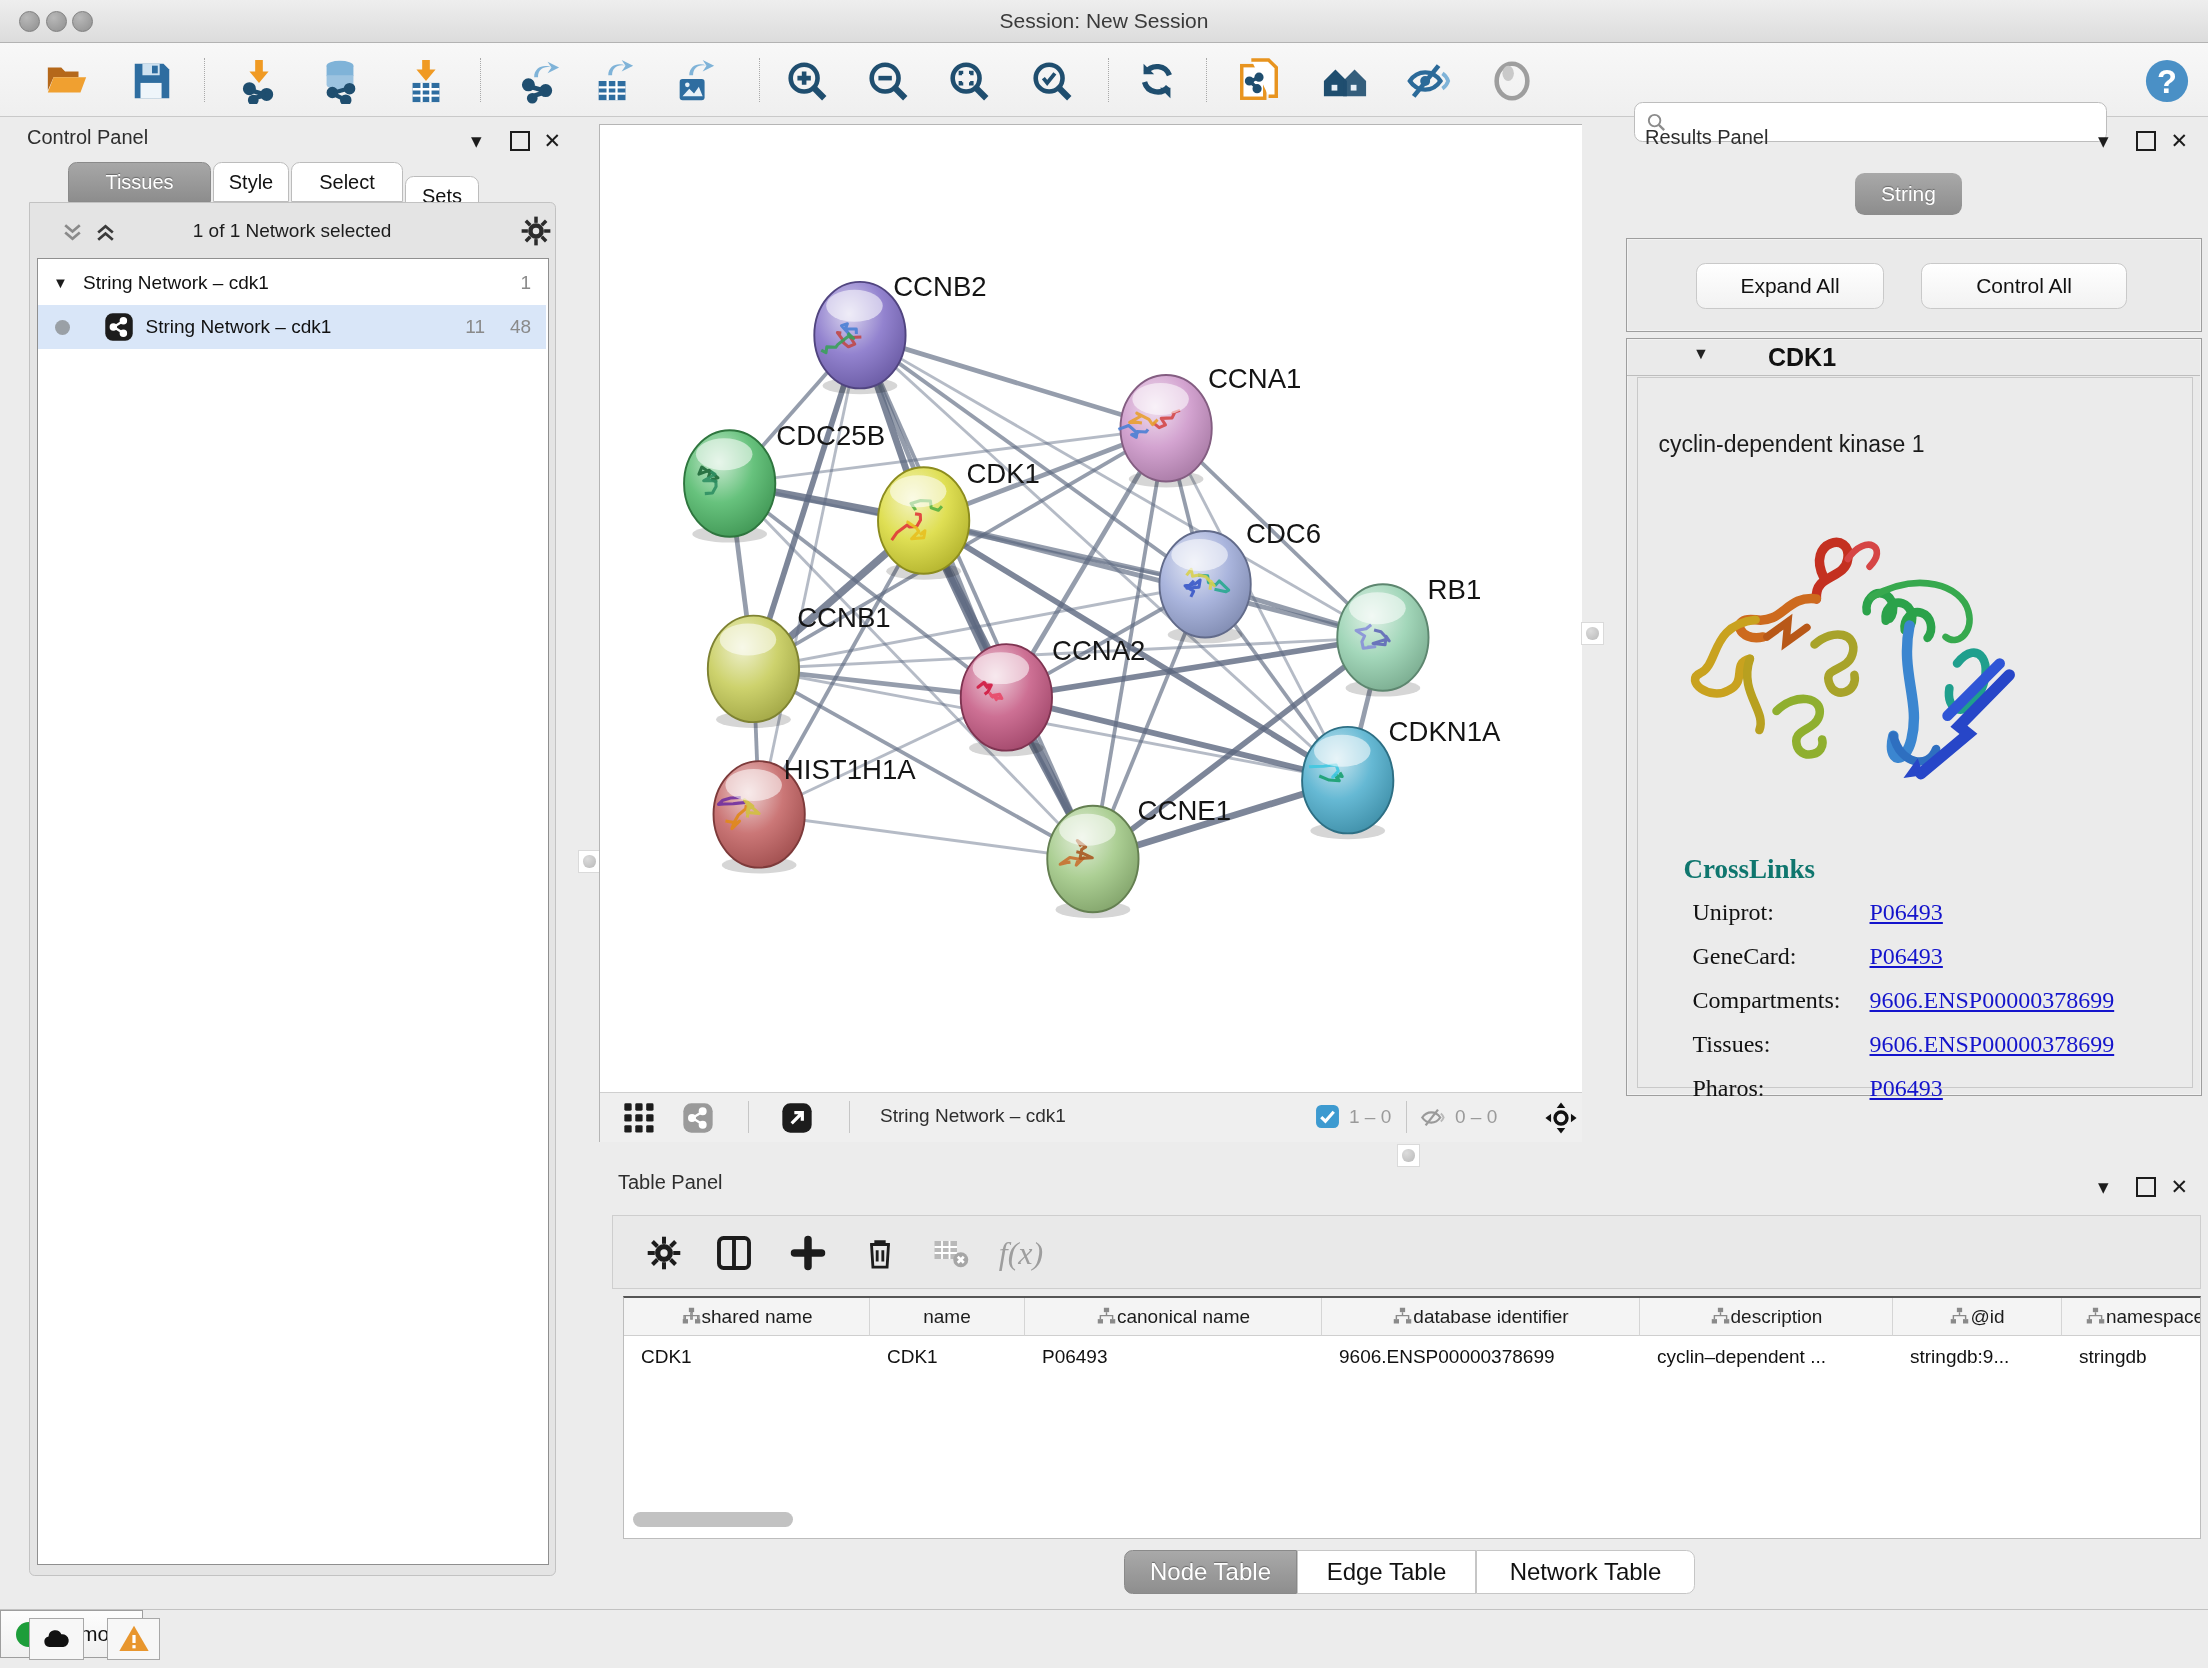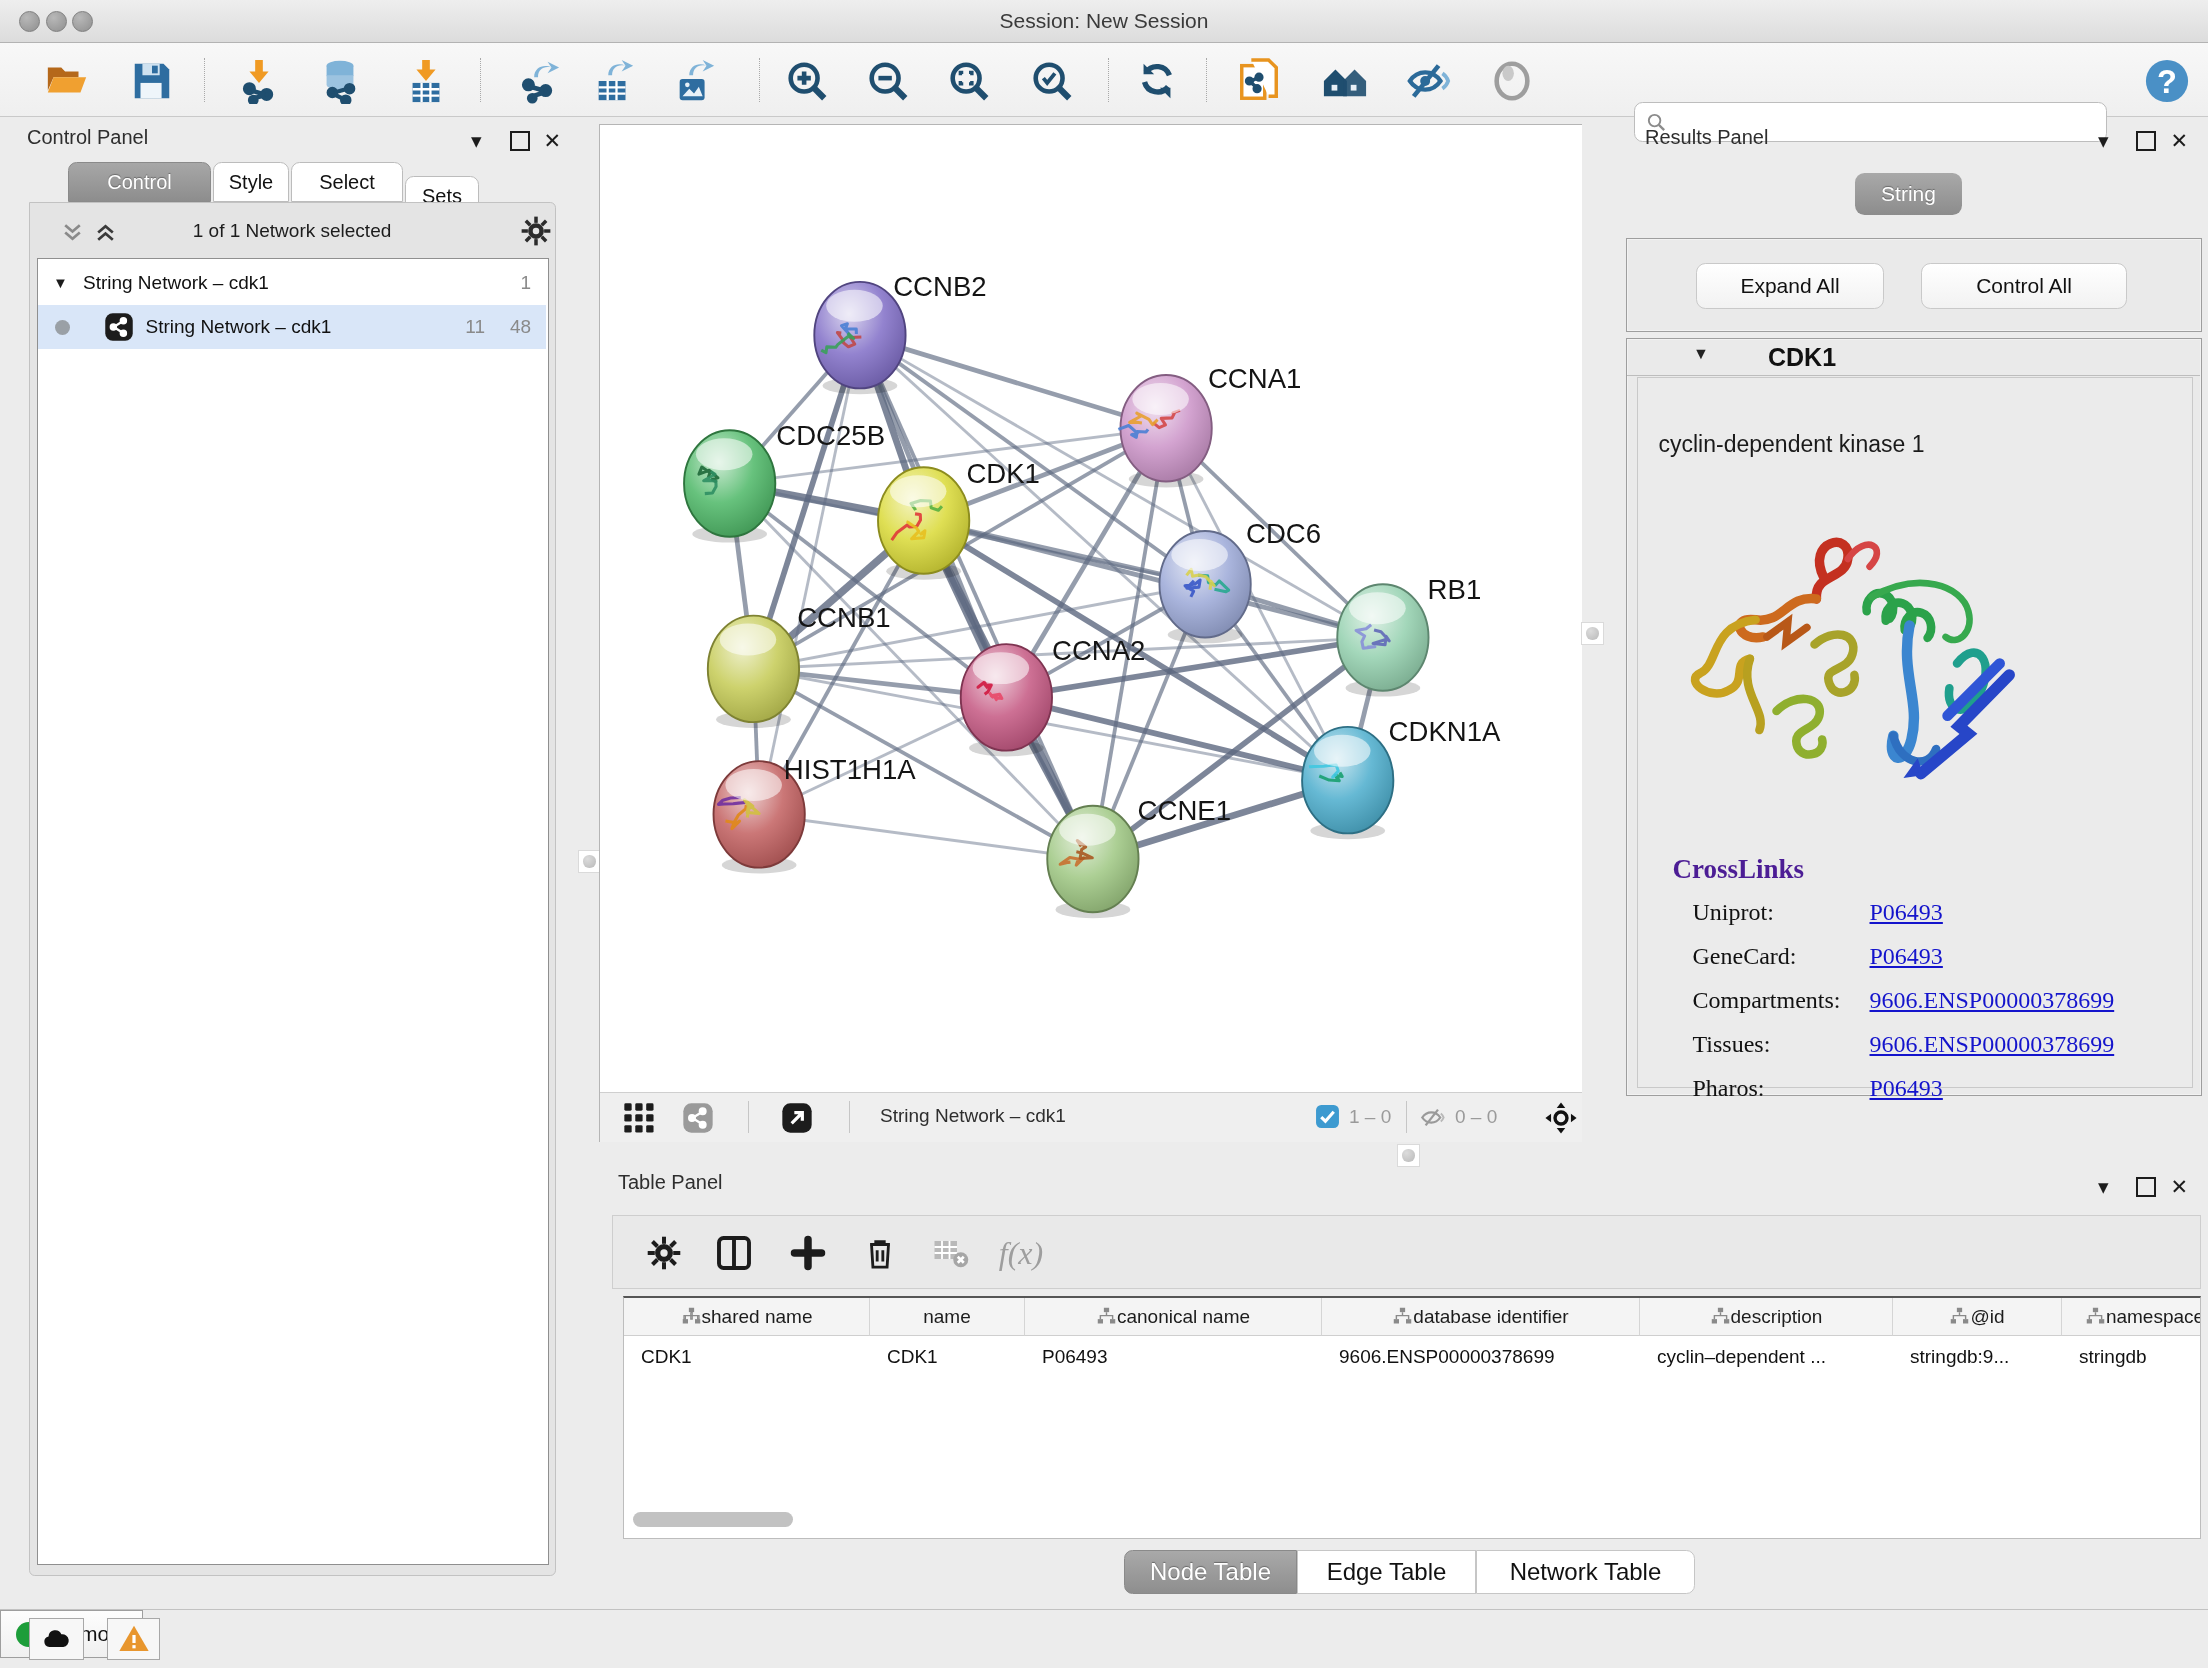--- a/index.html
+++ b/index.html
@@ -293,7 +293,7 @@
   <div class="ph-icon abs" style="left:538px;top:129px">✕</div>
 
   <div class="tab sel abs" style="left:68px;top:162px;width:143px">
-      <span>Control</span>
+      <span>Tissues</span>
     </div>
   <div class="tab abs" style="left:213px;top:162px;width:76px">
       <span>Style</span>

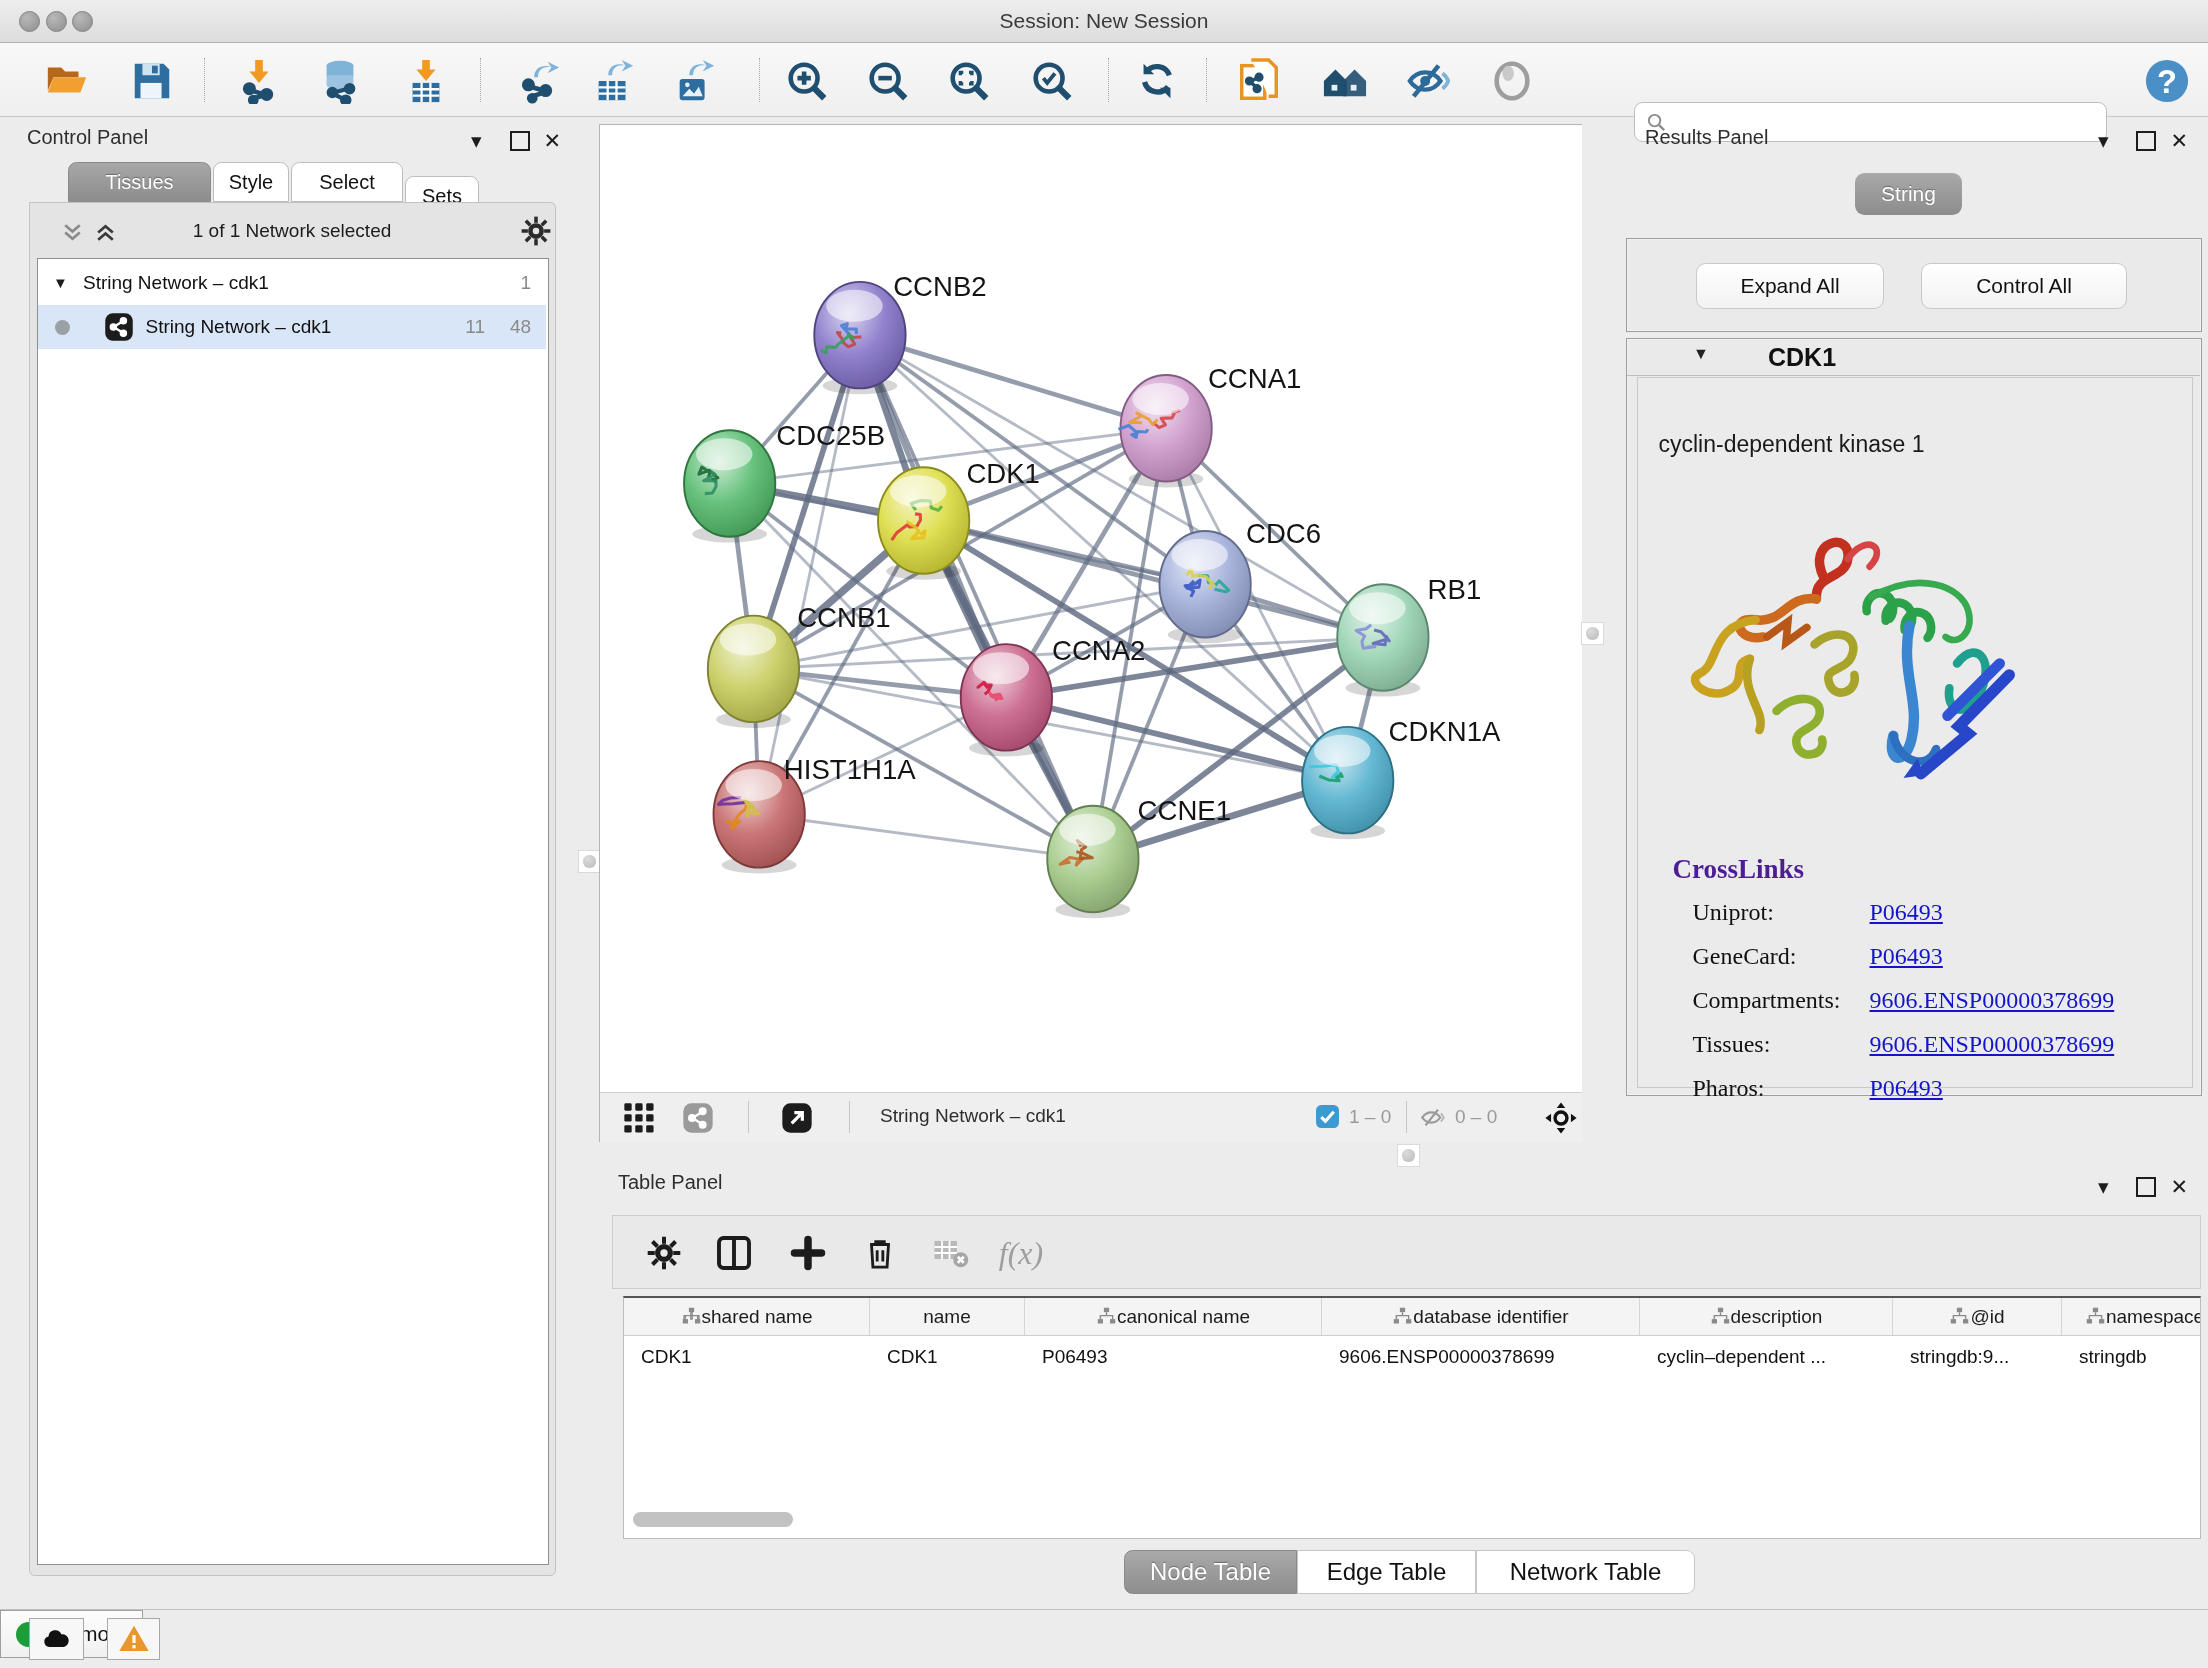--- a/index.html
+++ b/index.html
@@ -673,7 +673,7 @@
         </g>
       </svg>
 
-      <div class="abs serif" style="left:35px;top:476px;font-size:27px;font-weight:bold;color:#4c1d95">CrossLinks</div>
+      <div class="abs serif" style="left:46px;top:476px;font-size:27px;font-weight:bold;color:#0f766e">CrossLinks</div>
       <div class="abs" style="left:55px;top:521px;width:485px">
         <div style="position:relative;height:44px"><span class="serif xl-label">Uniprot:</span><a class="serif xl-link abs" style="left:177px;top:0">P06493</a></div>
         <div style="position:relative;height:44px"><span class="serif xl-label">GeneCard:</span><a class="serif xl-link abs" style="left:177px;top:0">P06493</a></div>

